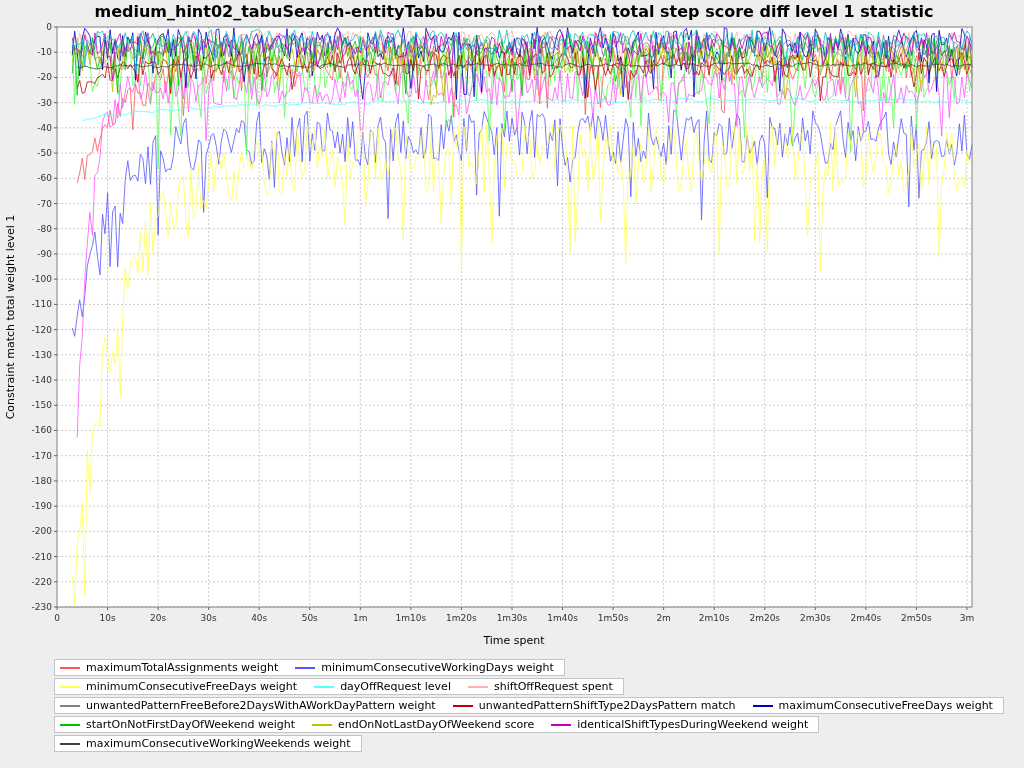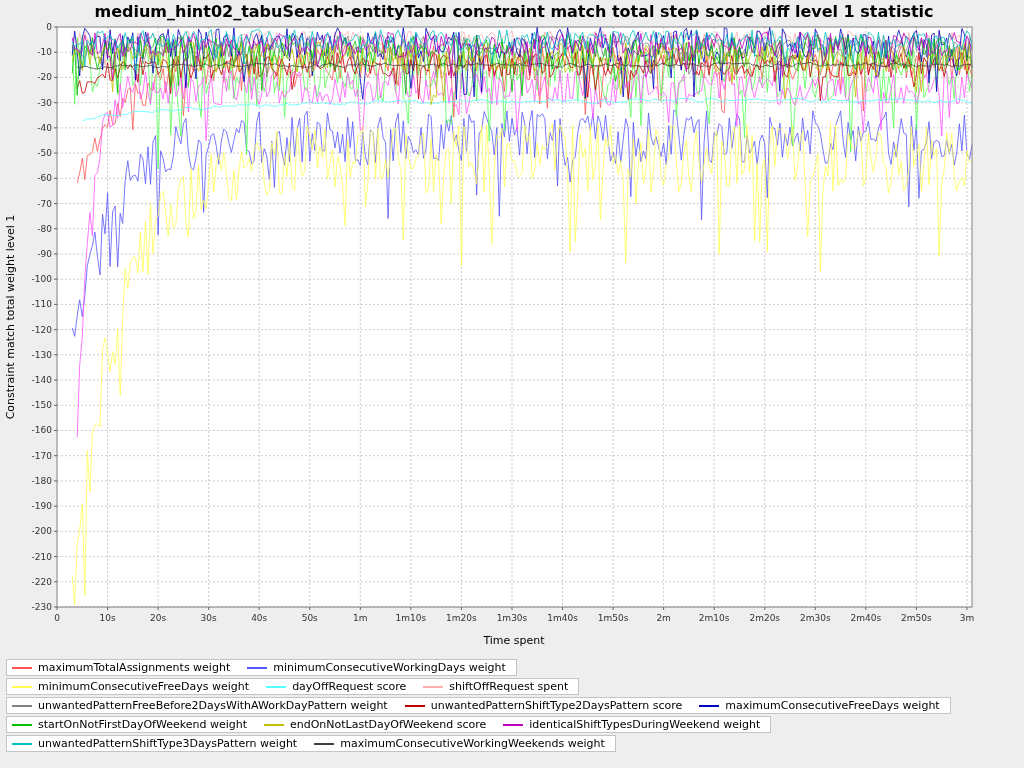--- a/index.html
+++ b/index.html
@@ -14,7 +14,7 @@
   .axis-label{font-size:11px;fill:#000000;}
   #legend{
     padding:1px 6px 0 6px;
-    display:flex;flex-direction:column;
+    display:flex;flex-direction:column;margin-left:48px;
   }
   .lrow{
     display:inline-flex;align-self:flex-start;align-items:center;

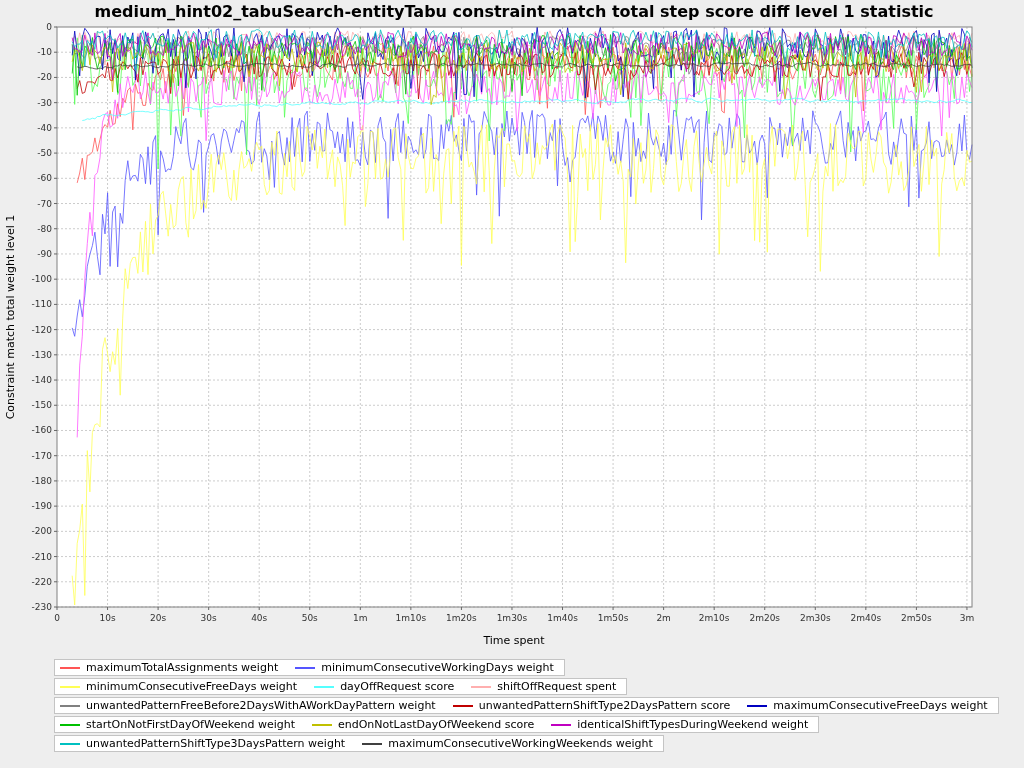--- a/index.html
+++ b/index.html
@@ -217,7 +217,7 @@
         <svg width="22" height="10">
           <line x1="1" y1="5" x2="21" y2="5" stroke="#55FFFF" stroke-width="2"></line>
         </svg>
-        <span>dayOffRequest score</span>
+        <span>dayOffRequest level</span>
       </span>
       <span class="litem">
         <svg width="22" height="10">

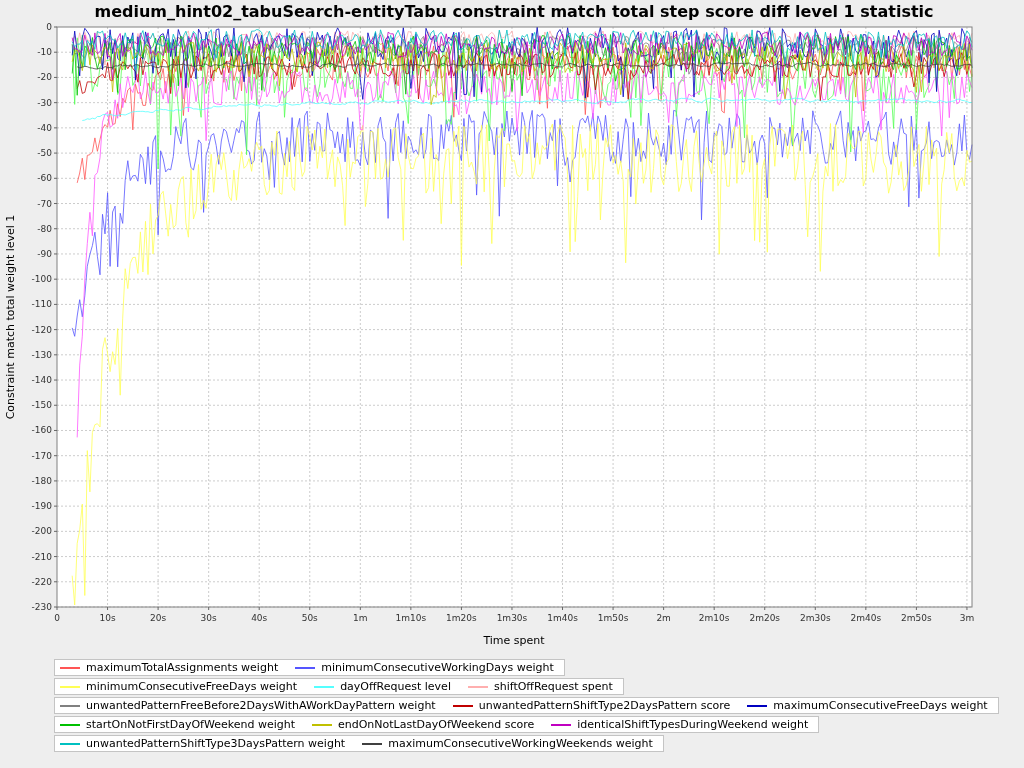--- a/index.html
+++ b/index.html
@@ -237,7 +237,7 @@
         <svg width="22" height="10">
           <line x1="1" y1="5" x2="21" y2="5" stroke="#C00000" stroke-width="2"></line>
         </svg>
-        <span>unwantedPatternShiftType2DaysPattern score</span>
+        <span>unwantedPatternShiftType2DaysPattern match</span>
       </span>
       <span class="litem">
         <svg width="22" height="10">

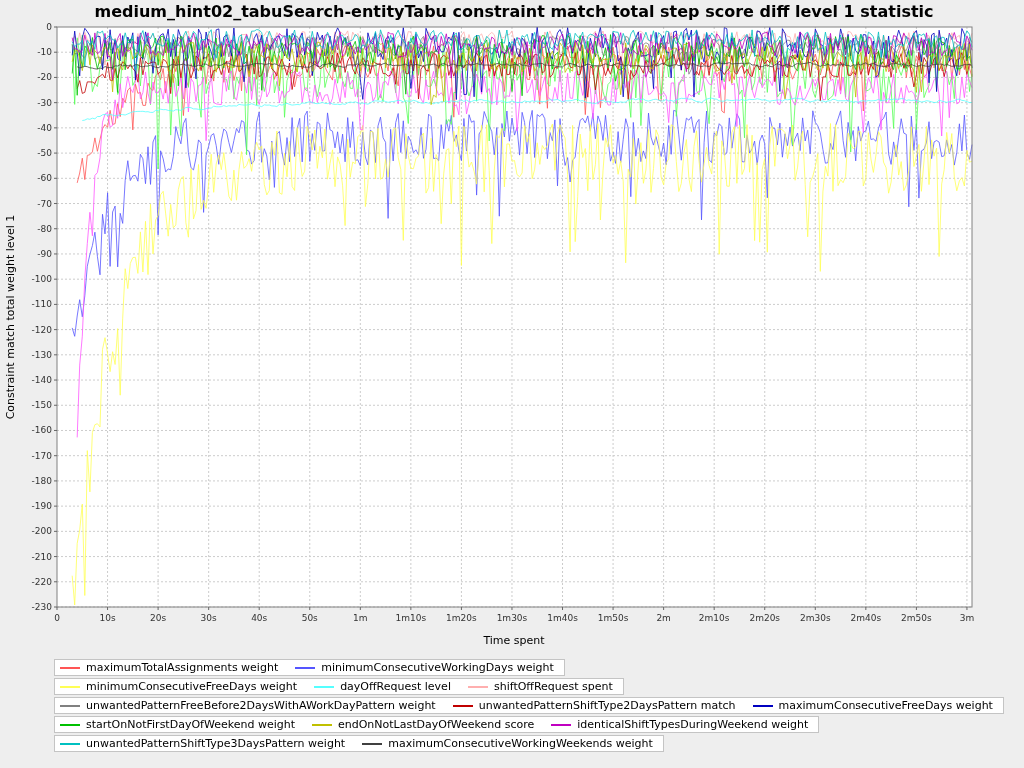--- a/index.html
+++ b/index.html
@@ -269,12 +269,6 @@
     <div class="lrow">
       <span class="litem">
         <svg width="22" height="10">
-          <line x1="1" y1="5" x2="21" y2="5" stroke="#00C0C0" stroke-width="2"></line>
-        </svg>
-        <span>unwantedPatternShiftType3DaysPattern weight</span>
-      </span>
-      <span class="litem">
-        <svg width="22" height="10">
           <line x1="1" y1="5" x2="21" y2="5" stroke="#404040" stroke-width="2"></line>
         </svg>
         <span>maximumConsecutiveWorkingWeekends weight</span>

